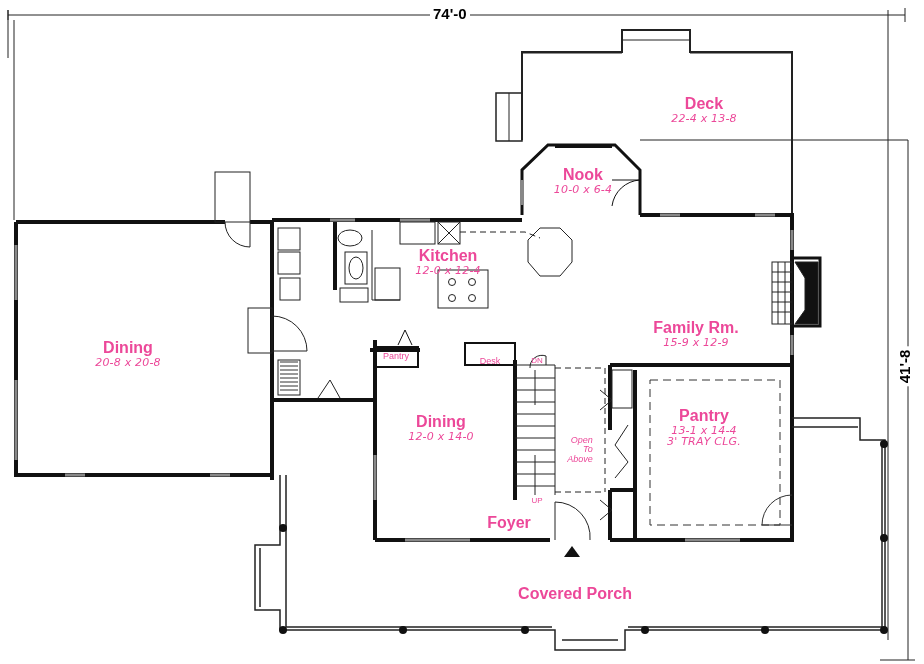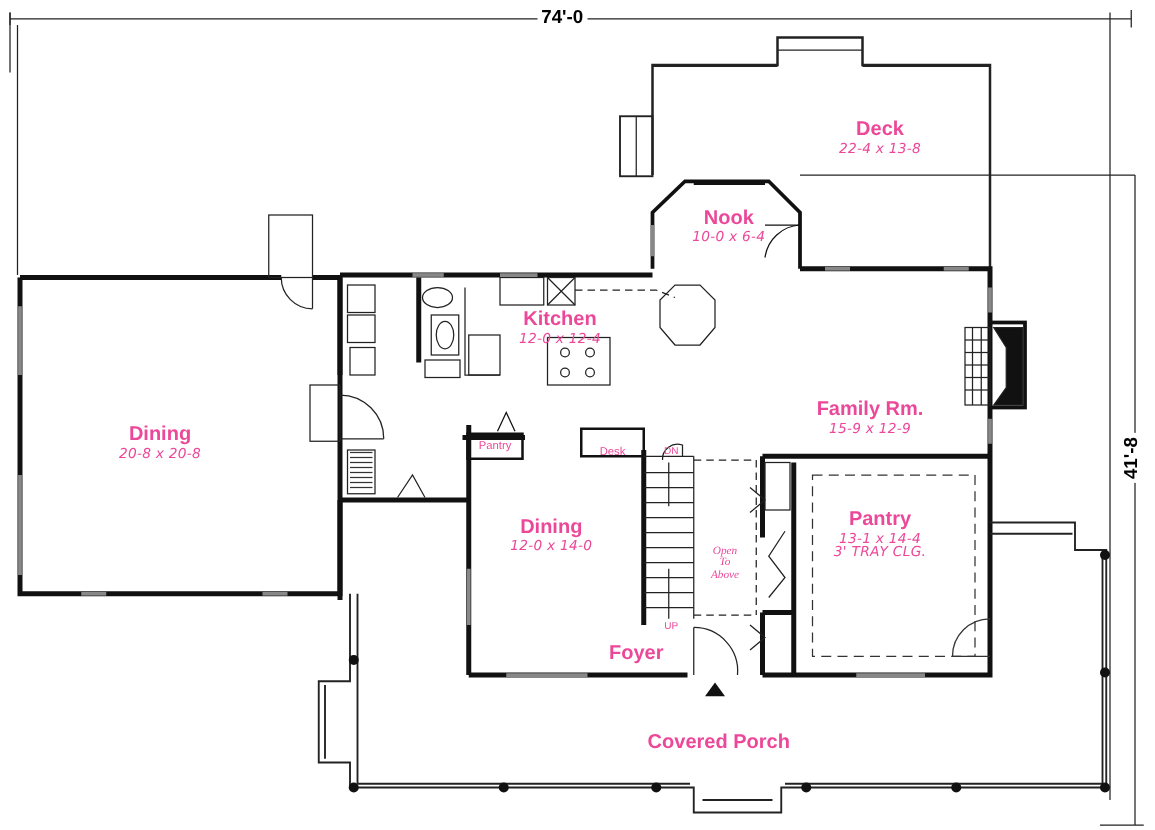--- a/index.html
+++ b/index.html
@@ -9,7 +9,7 @@
   .name { font-family: "Liberation Sans", sans-serif; font-weight: bold; font-size: 16px; }
   .dim { font-family: "DejaVu Sans", sans-serif; font-size: 11px; font-style: italic; letter-spacing: 0.2px; }
   .small { font-family: "Liberation Sans", sans-serif; font-size: 9px; }
-  .tiny { font-family: Liberation Serif, serif; font-size: 9px; font-style: italic; }
+  .tiny { font-family: Liberation Sans, sans-serif; font-size: 9px; font-style: italic; text-align: right; }
   .overall { position: absolute; font-family: "Liberation Sans", sans-serif; font-weight: bold; font-size: 15px; background: #fff; padding: 0 3px; }
   .overall-v { transform: rotate(-90deg); transform-origin: center; }
 </style>

